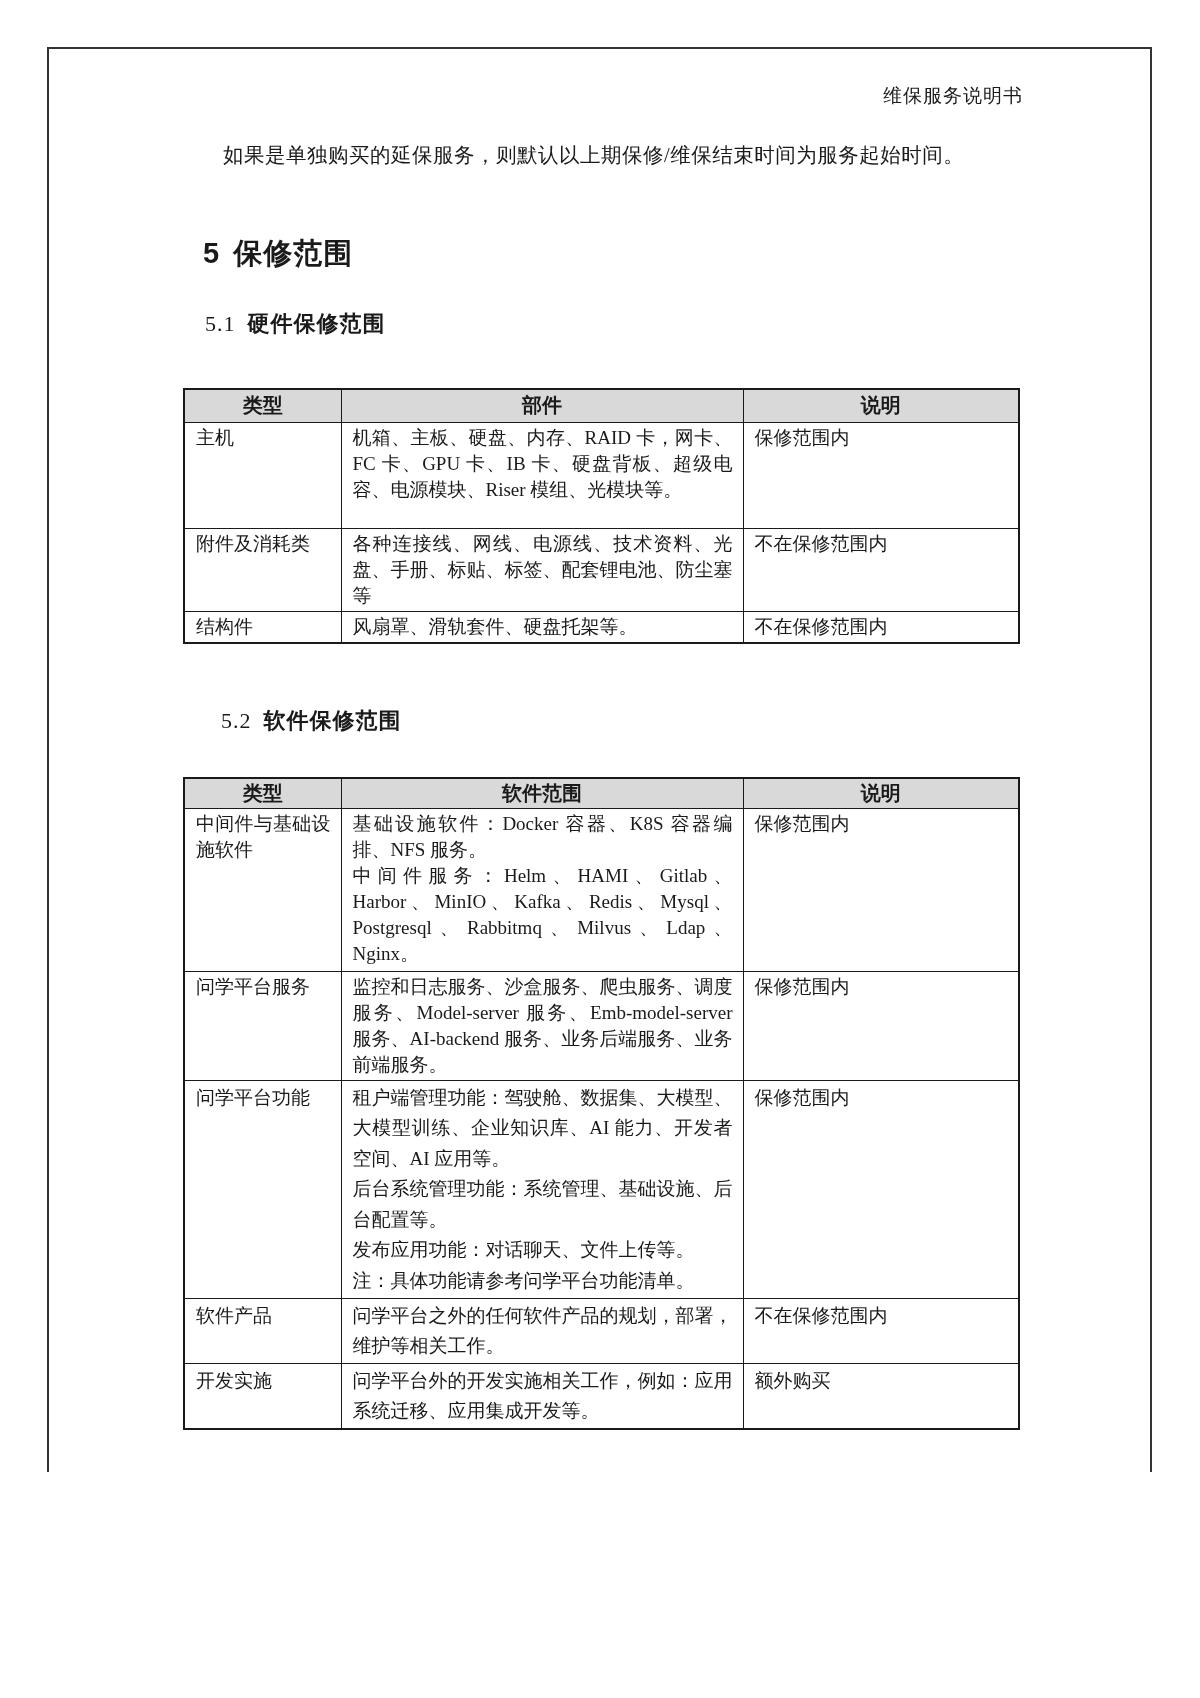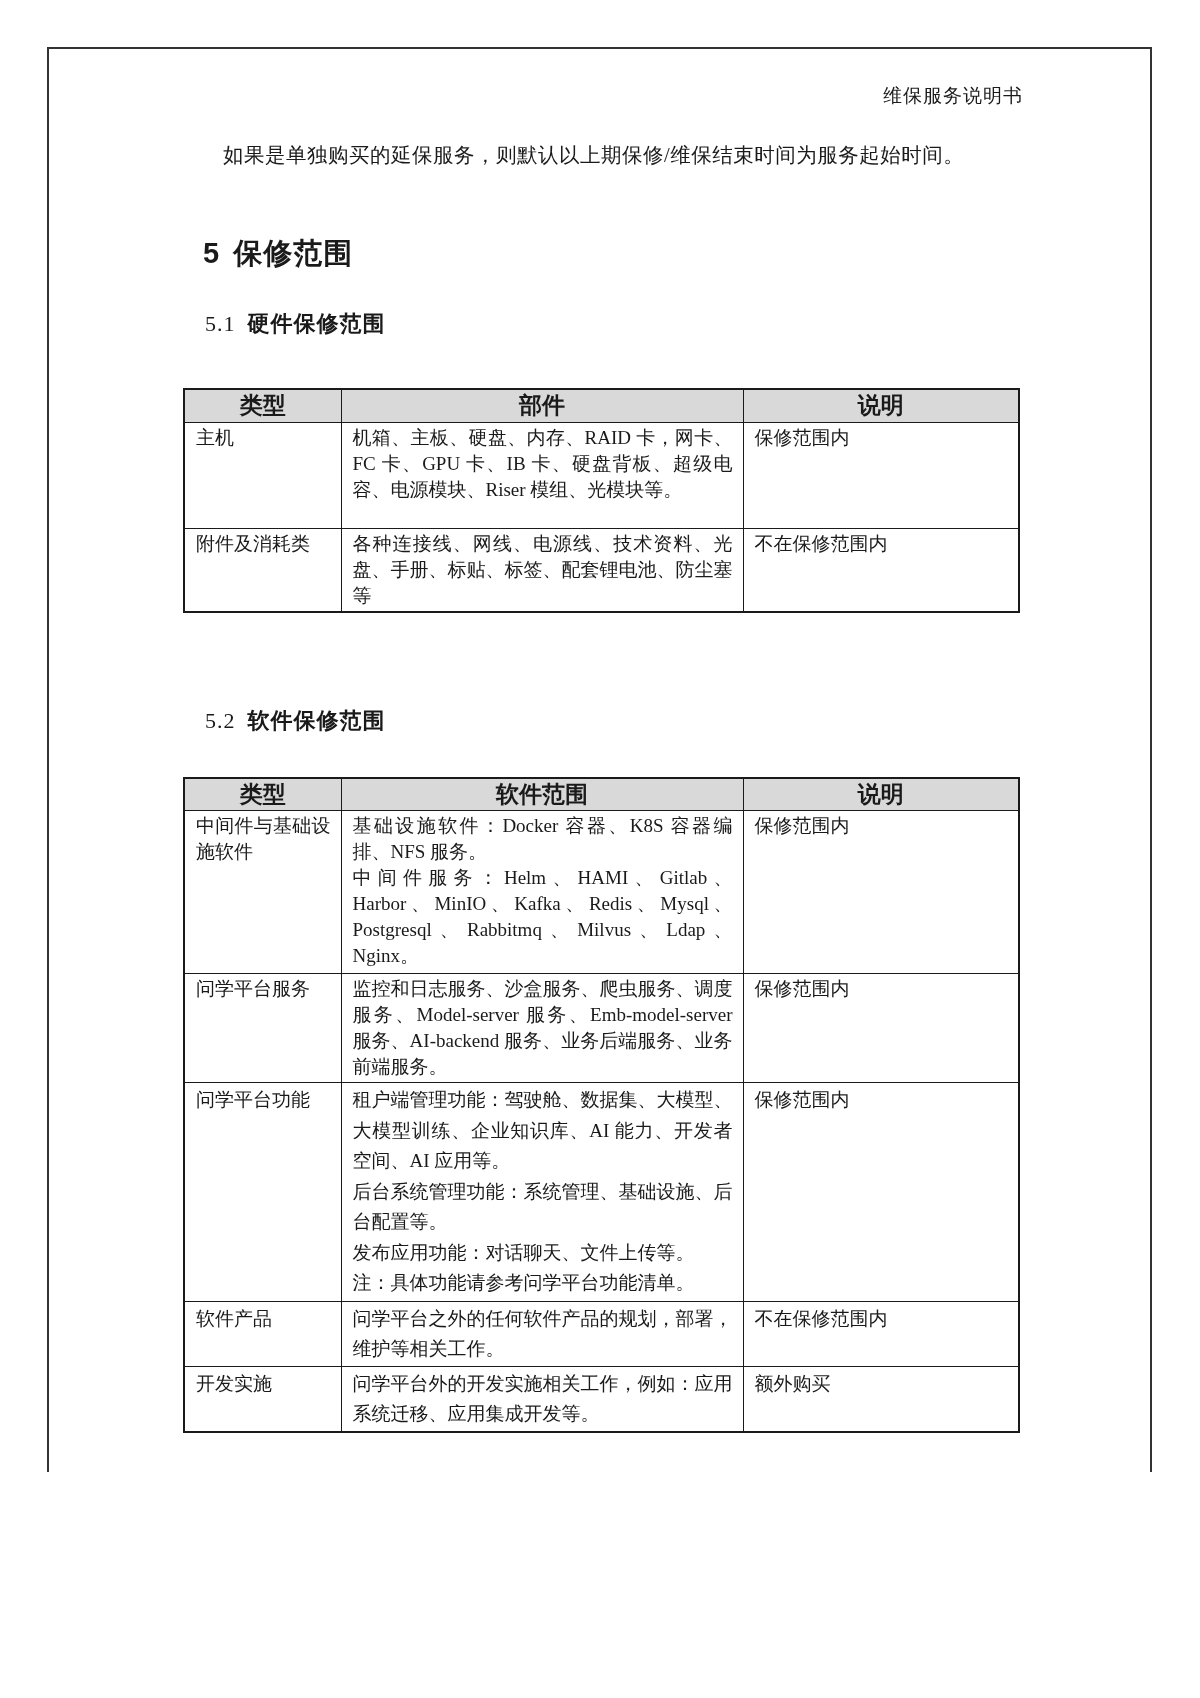--- a/index.html
+++ b/index.html
@@ -45,7 +45,7 @@
   .doc-table th{
     background:#d9d9d9;
     font-family:"Liberation Sans","DejaVu Sans",sans-serif;
-    font-weight:bold;font-size:23px;
+    font-weight:bold;font-size:20px;
     border:1px solid #1a1a1a;
     text-align:center;vertical-align:middle;padding:0;
   }

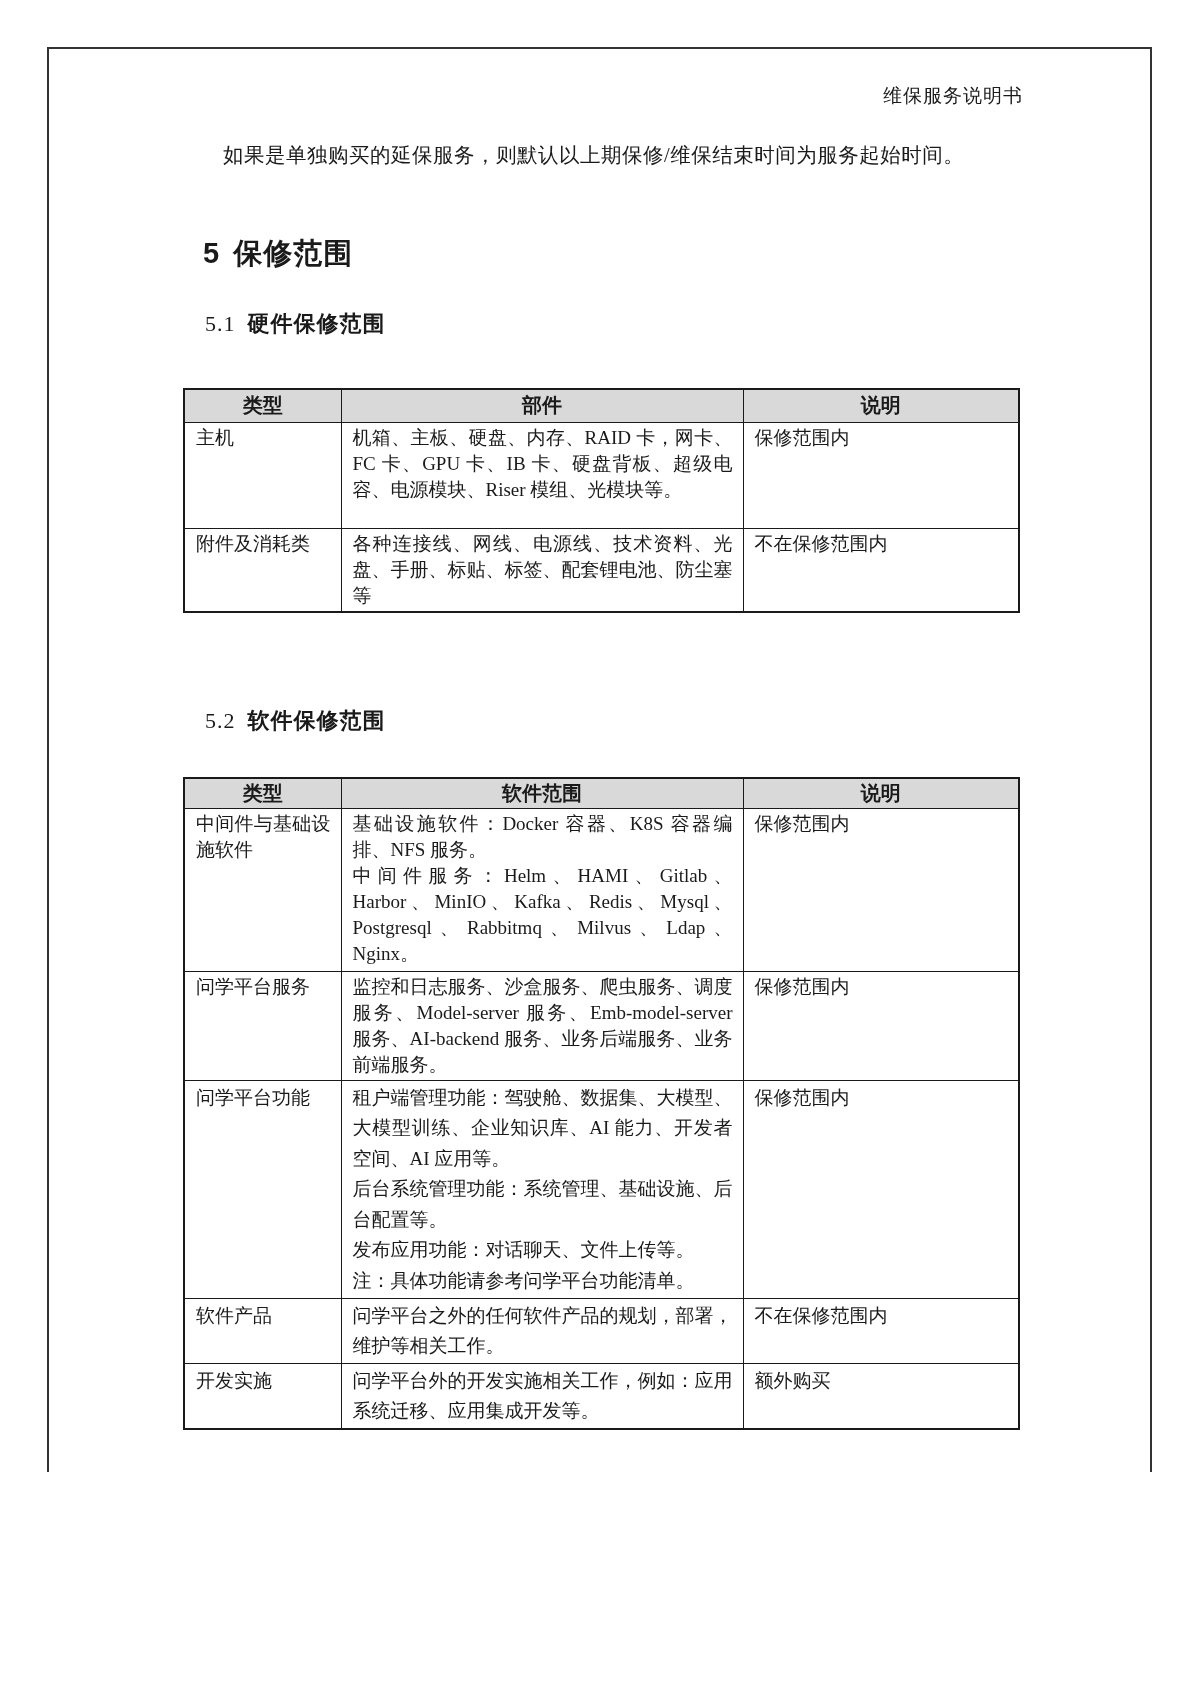--- a/index.html
+++ b/index.html
@@ -118,6 +118,11 @@
       <td class="cell-scope">各种连接线、网线、电源线、技术资料、光盘、手册、标贴、标签、配套锂电池、防尘塞等</td>
       <td>不在保修范围内</td>
     </tr>
+    <tr class="rh31">
+      <td class="cell-type">结构件</td>
+      <td class="cell-scope">风扇罩、滑轨套件、硬盘托架等。</td>
+      <td>不在保修范围内</td>
+    </tr>
   </tbody>
     </table>
 

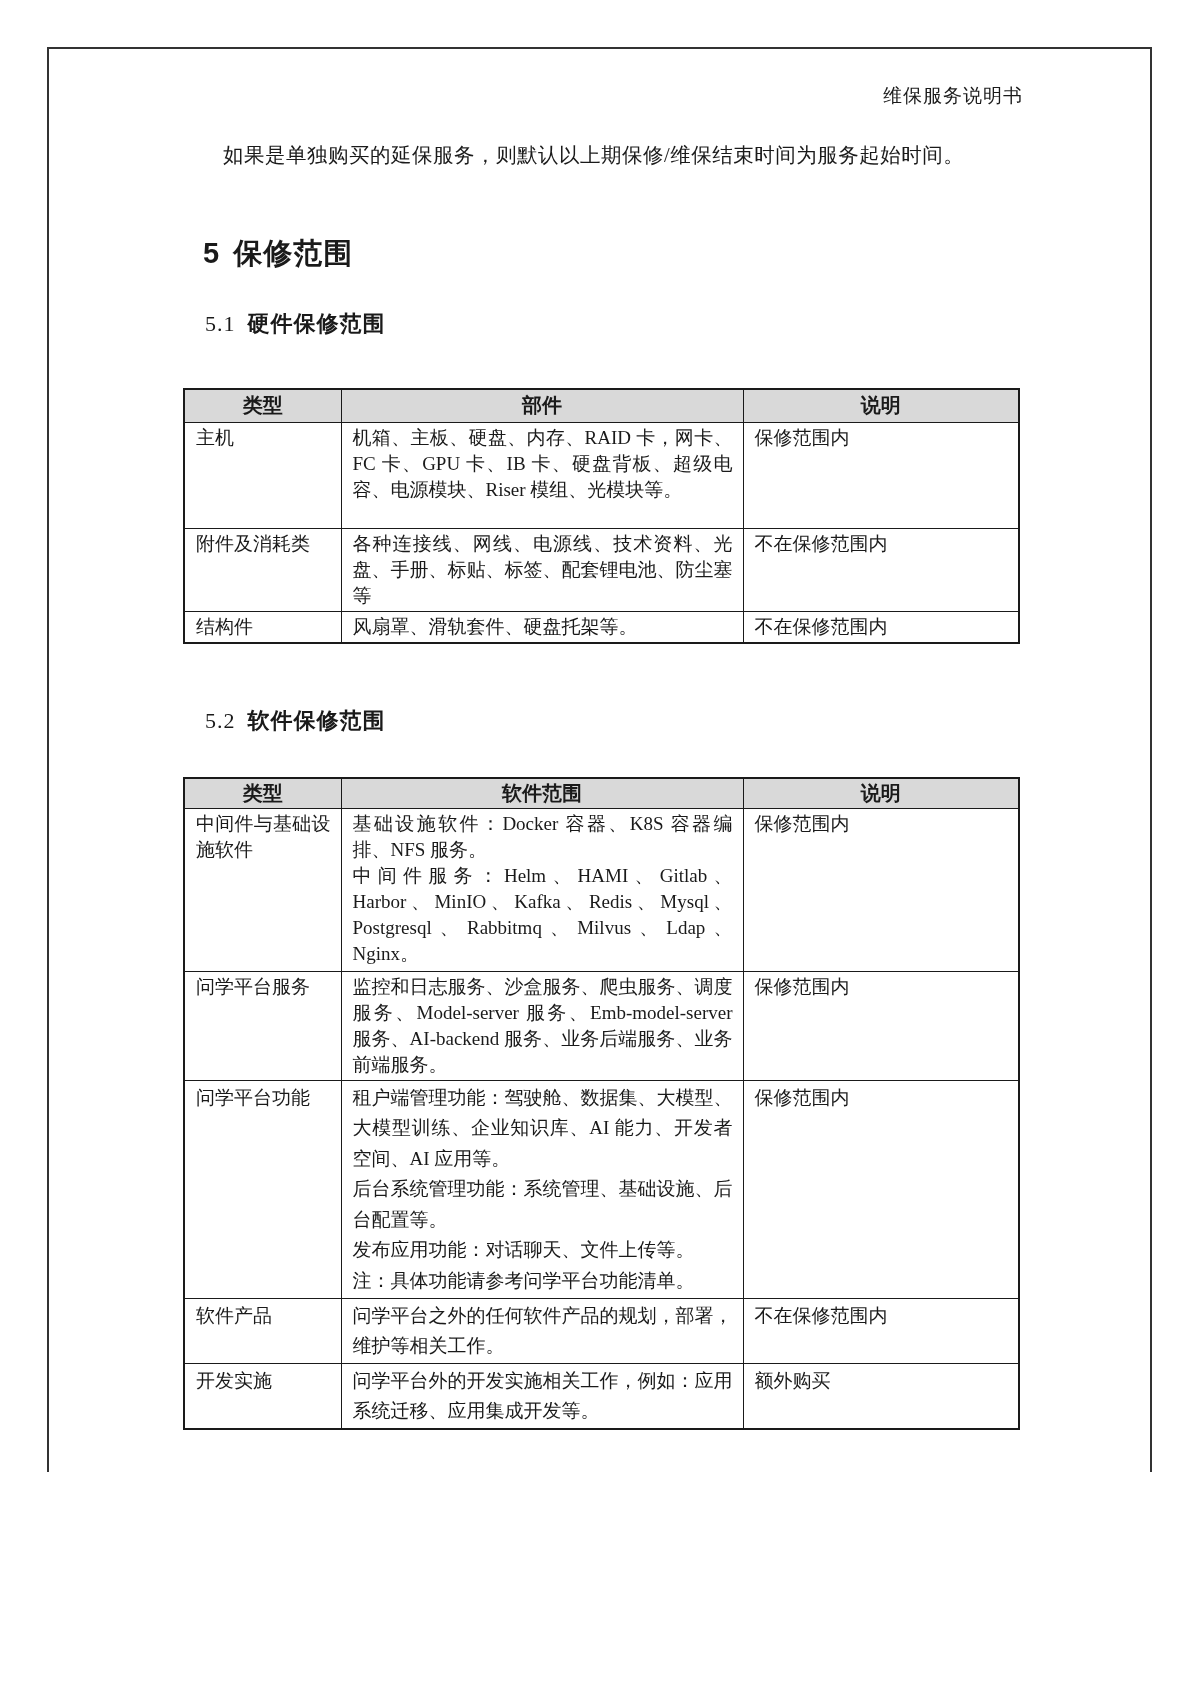--- a/index.html
+++ b/index.html
@@ -33,7 +33,7 @@
   .h2 .h-num{font-family:"Liberation Serif","DejaVu Serif",serif;margin-right:12px;}
   .h2 .h-txt{font-family:"Liberation Sans","DejaVu Sans",sans-serif;font-weight:bold;}
   .h2-hw{top:309px;}
-  .h2-sw{top:706px;}
+  .h2-sw{top:706px;margin-left:16px;}
   table.doc-table{
     position:absolute;left:183px;width:835px;
     border-collapse:collapse;table-layout:fixed;

